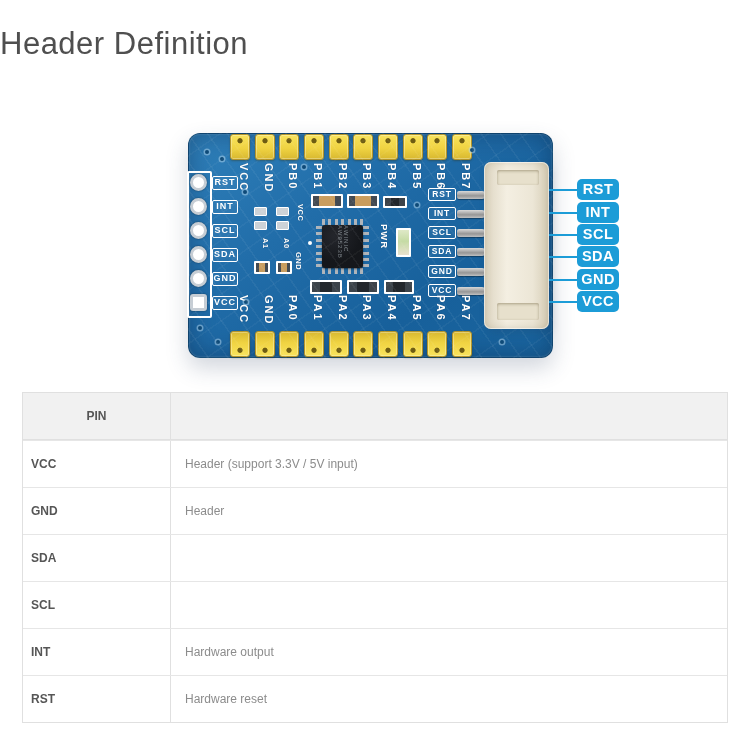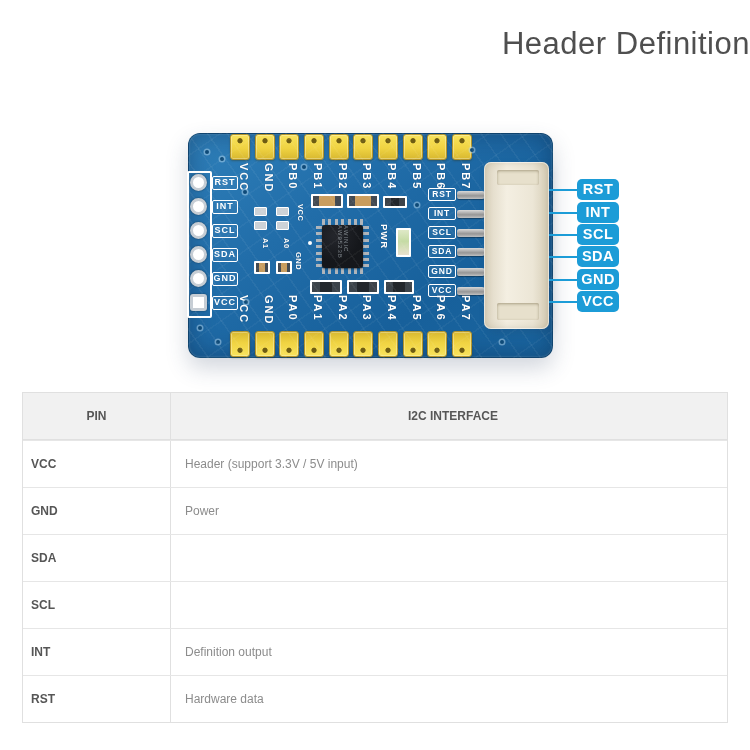--- a/index.html
+++ b/index.html
@@ -6,7 +6,7 @@
   .stage { position:relative; width:750px; height:750px; background:#fff; overflow:hidden;
            font-family:"Liberation Sans", sans-serif; }
 
-  .title { position:absolute; top:26px; left:0; width:100%; text-align:right;
+  .title { position:absolute; top:26px; left:0; width:100%; text-align:left;
            font-size:31px; font-weight:400; color:#4f4f4f; letter-spacing:0.5px; }
 
   

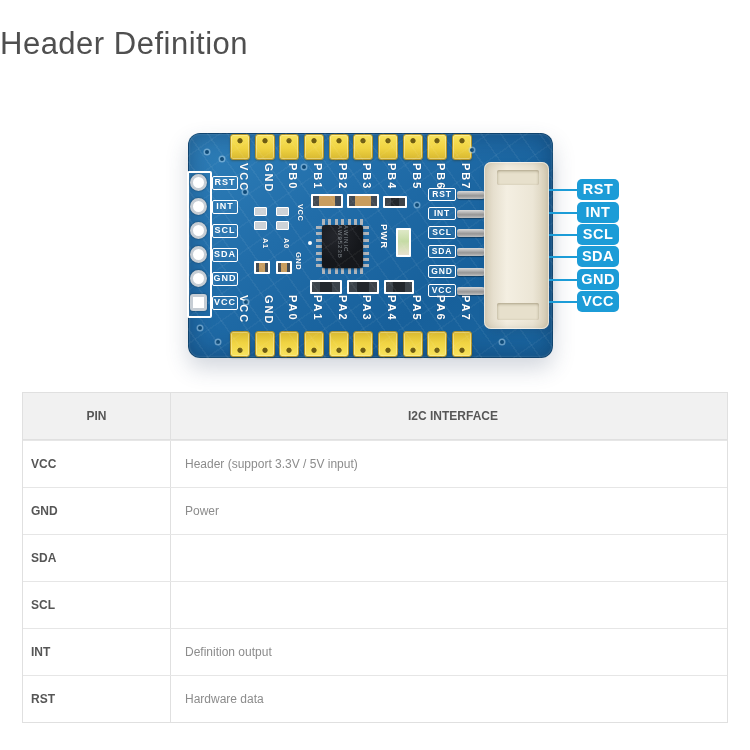--- a/index.html
+++ b/index.html
@@ -248,7 +248,6 @@
   <div class="dtable">
     <div class="trow head">
       <div class="c1">PIN</div>
-      <div class="c2">I2C INTERFACE</div>
     </div>
     <div class="trow">
       <div class="c1 pincell">VCC</div>

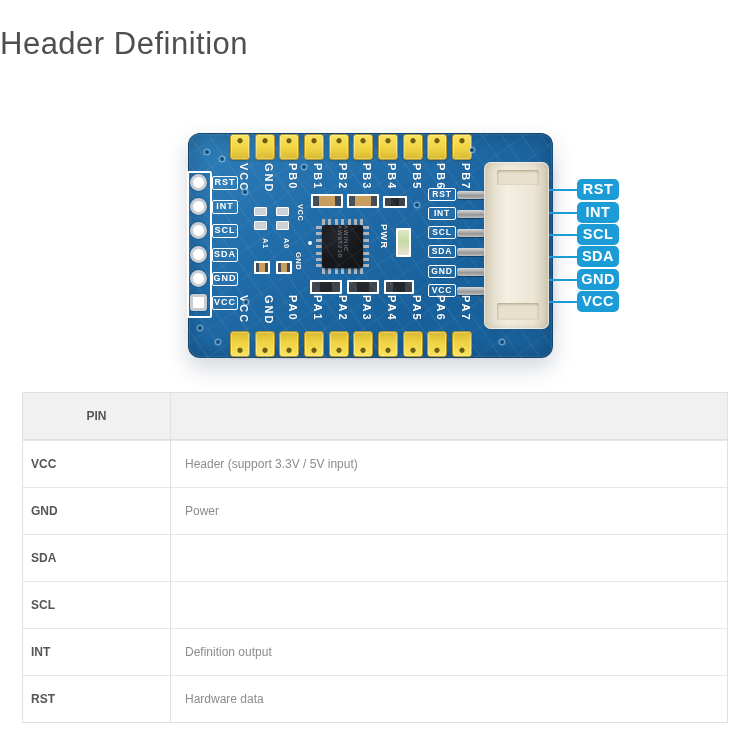--- a/index.html
+++ b/index.html
@@ -255,7 +255,7 @@
     </div>
     <div class="trow">
       <div class="c1 pincell">GND</div>
-      <div class="c2 desccell">Power</div>
+      <div class="c2 desccell">Header</div>
     </div>
     <div class="trow">
       <div class="c1 pincell">SDA</div>

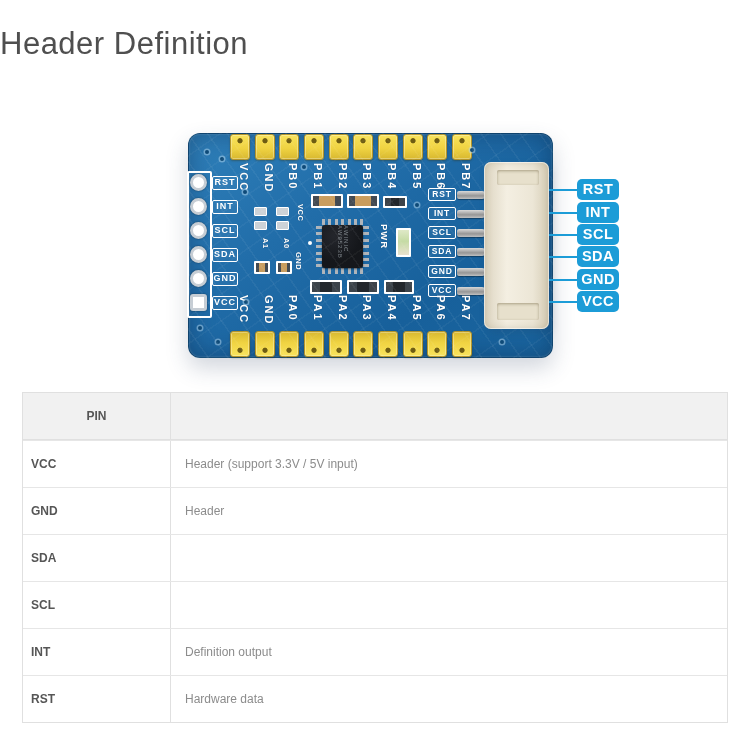--- a/index.html
+++ b/index.html
@@ -265,7 +265,7 @@
     </div>
     <div class="trow">
       <div class="c1 pincell">INT</div>
-      <div class="c2 desccell">Definition output</div>
+      <div class="c2 desccell">Hardware output</div>
     </div>
     <div class="trow">
       <div class="c1 pincell">RST</div>

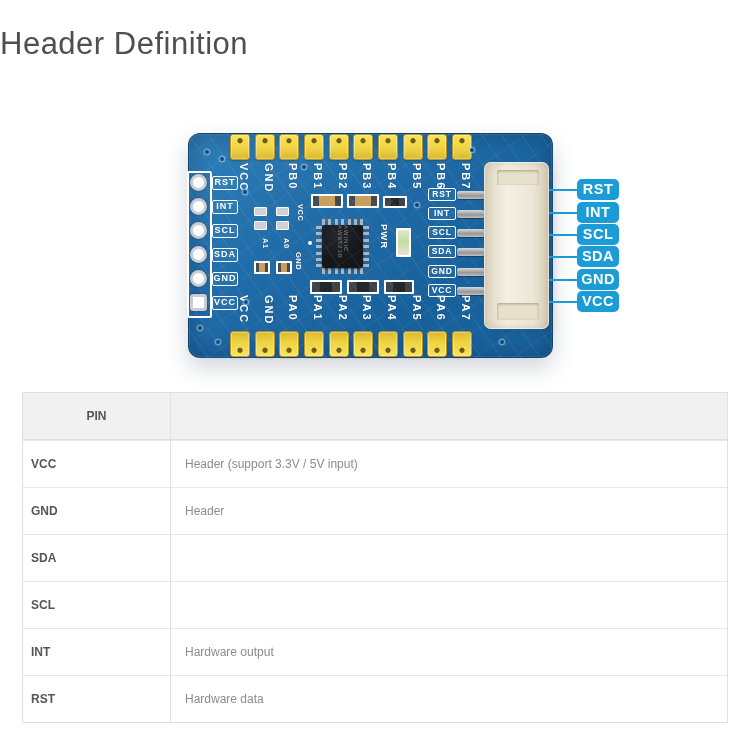--- a/index.html
+++ b/index.html
@@ -269,7 +269,7 @@
     </div>
     <div class="trow">
       <div class="c1 pincell">RST</div>
-      <div class="c2 desccell">Hardware data</div>
+      <div class="c2 desccell">Hardware reset</div>
     </div>
   </div>
 

